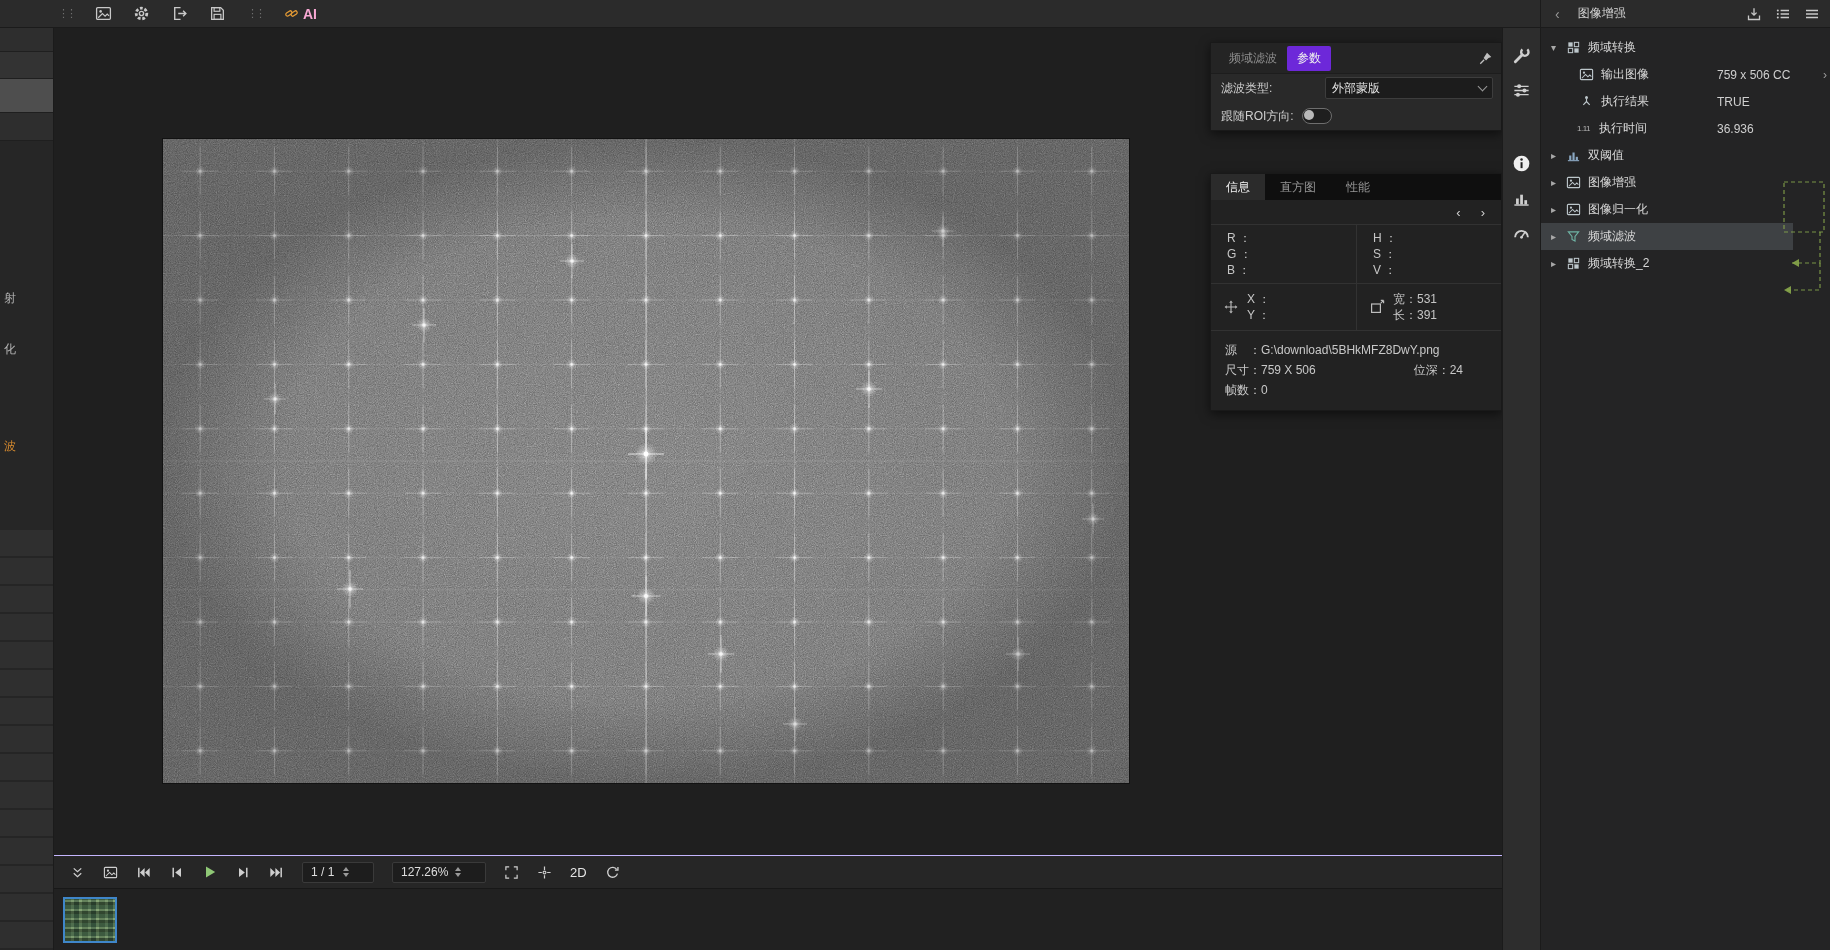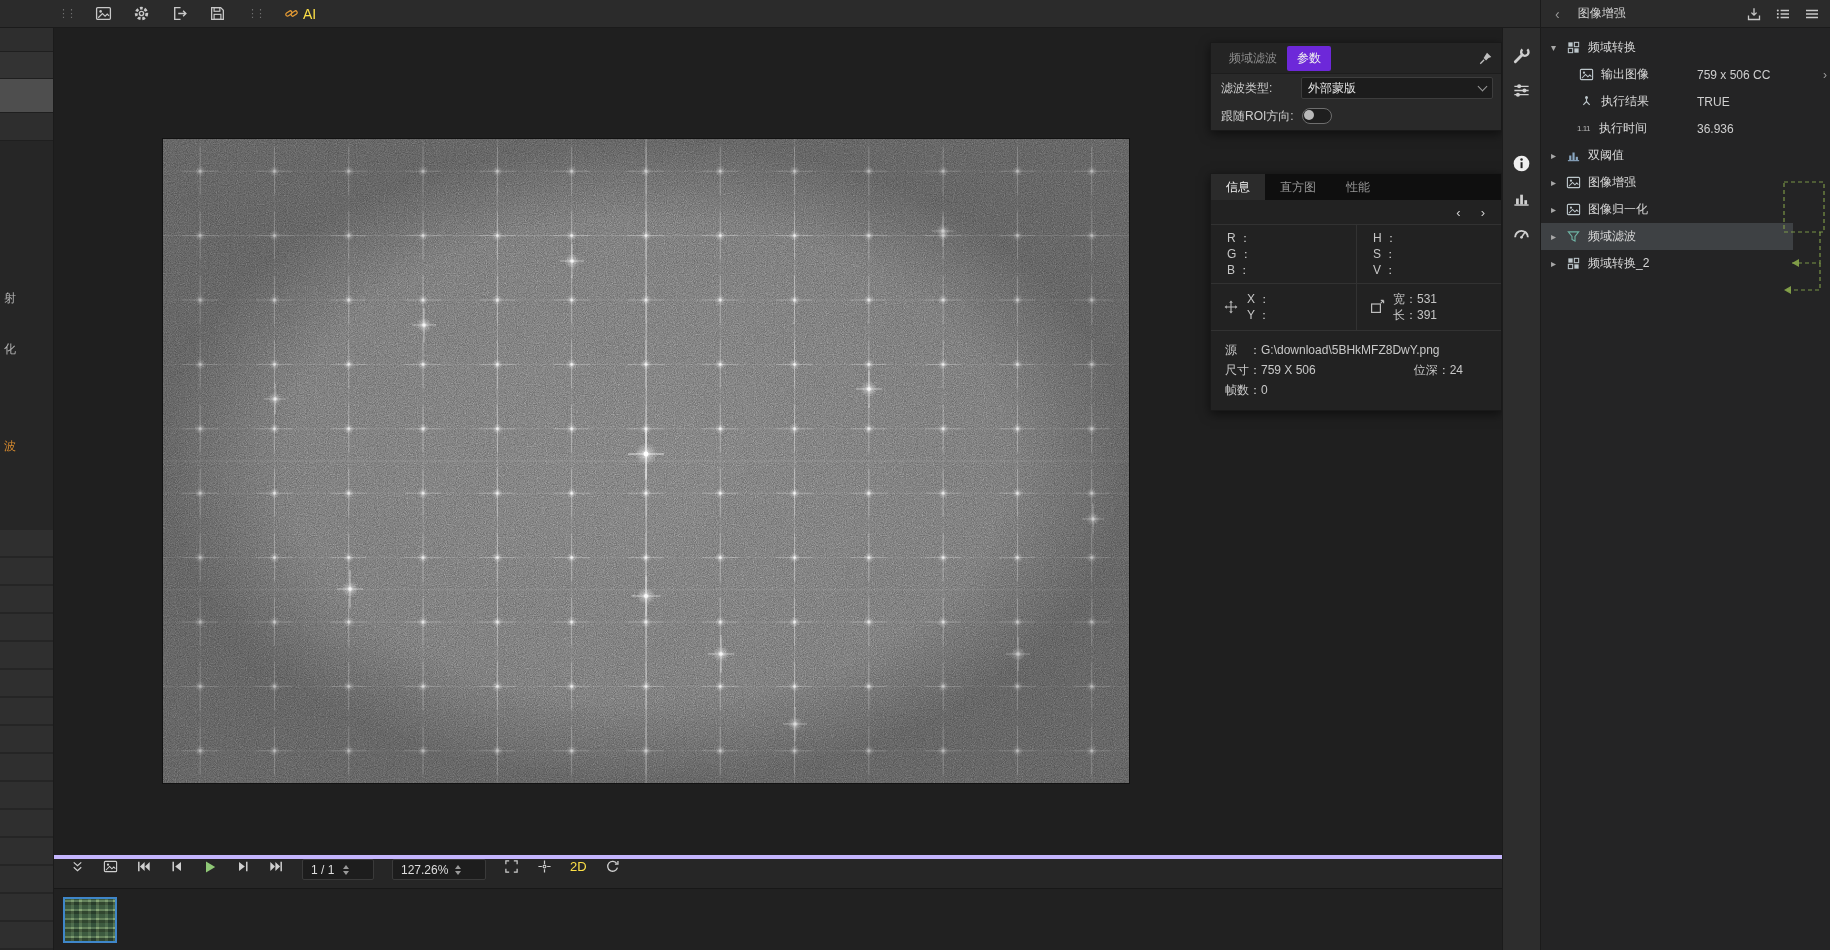--- a/index.html
+++ b/index.html
@@ -11,7 +11,7 @@
   .tb-left{position:absolute;left:58px;top:0;height:27px;display:flex;align-items:center;gap:21px;}
   .grip{color:#6f6f6f;font-size:11px;letter-spacing:-3px;cursor:default;}
   .tbicon{width:17px;height:17px;color:#c9c9c9;}
-  .ai{display:flex;align-items:center;gap:4px;color:#fde047;font-weight:normal;font-size:14px;}
+  .ai{display:flex;align-items:center;gap:4px;color:#f9a8d4;font-weight:bold;font-size:14px;}
   .ai .tbicon{width:15px;height:15px;color:#e49b35;}
   .tb-right{position:absolute;right:0;top:0;width:290px;height:27px;background:#2b2b2b;display:flex;align-items:center;border-left:1px solid #1b1b1b;box-sizing:border-box;}
   .tb-right .chev{margin-left:14px;color:#9a9a9a;font-size:14px;}

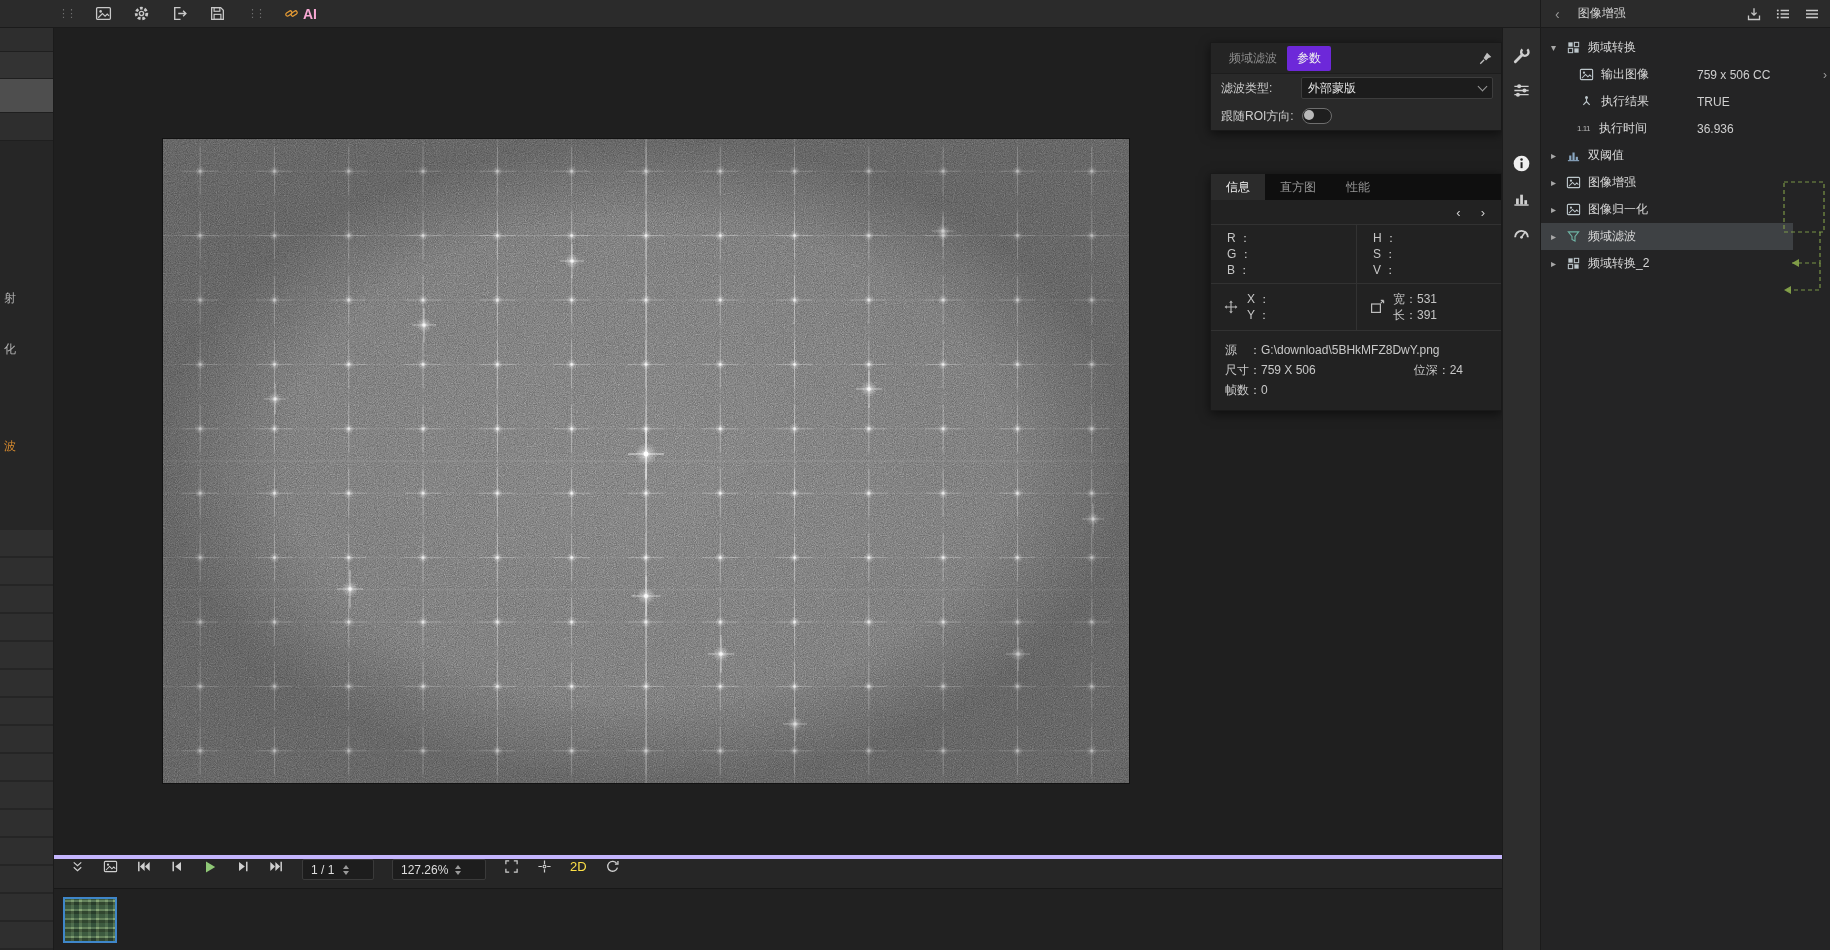--- a/index.html
+++ b/index.html
@@ -99,7 +99,7 @@
   .trow .caret{width:13px;color:#a8a8a8;font-size:10px;flex:none;}
   .trow .ticon{width:15px;height:15px;margin:0 7px 0 2px;color:#bdc7cc;flex:none;}
   .trow.child{padding-left:36px;}
-  .trow .tval{position:absolute;left:156px;color:#cfcfcf;white-space:nowrap;}
+  .trow .tval{position:absolute;left:176px;color:#cfcfcf;white-space:nowrap;}
   .trow .more{position:absolute;right:3px;color:#9a9a9a;}
   .trow.sel::before{content:"";position:absolute;left:0;top:0;width:252px;height:27px;background:#3e4144;z-index:0;}
   .trow>*{position:relative;z-index:1;}

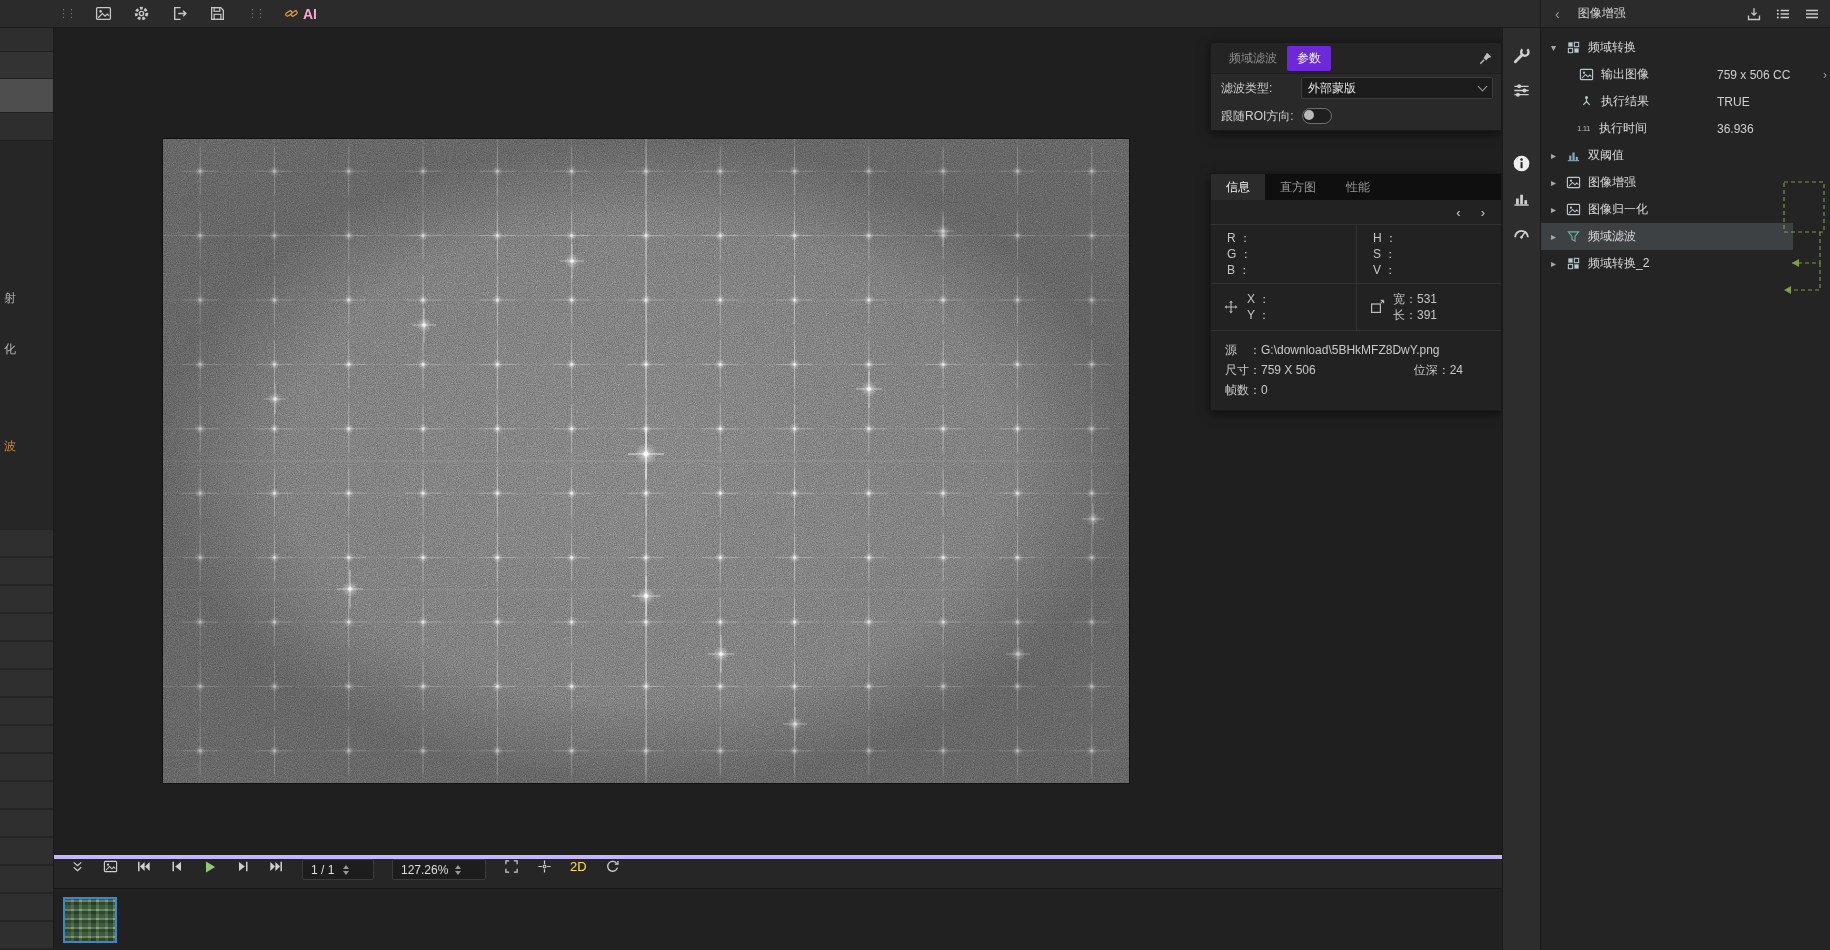--- a/index.html
+++ b/index.html
@@ -40,7 +40,7 @@
   .pin{margin-left:auto;width:15px;height:15px;color:#bfbfbf;}
   .prow{height:28px;display:flex;align-items:center;padding:0 8px 0 10px;}
   .plabel{color:#cfcfcf;white-space:nowrap;}
-  .pctrl{margin-left:auto;width:192px;}
+  .pctrl{margin-left:auto;width:168px;}
   .select{height:22px;background:#1c1c1c;border:1px solid #3d3d3d;border-radius:2px;display:flex;align-items:center;padding:0 6px;color:#e2e2e2;overflow:hidden;white-space:nowrap;box-sizing:border-box;}
   .selarrow{margin-left:auto;width:6px;height:6px;border-right:1.4px solid #9a9a9a;border-bottom:1.4px solid #9a9a9a;transform:rotate(45deg);flex:none;margin-top:-3px;}
   .toggle{margin-left:8px;width:28px;height:14px;border:1px solid #6e6e6e;border-radius:8px;position:relative;background:#1f1f1f;flex:none;}

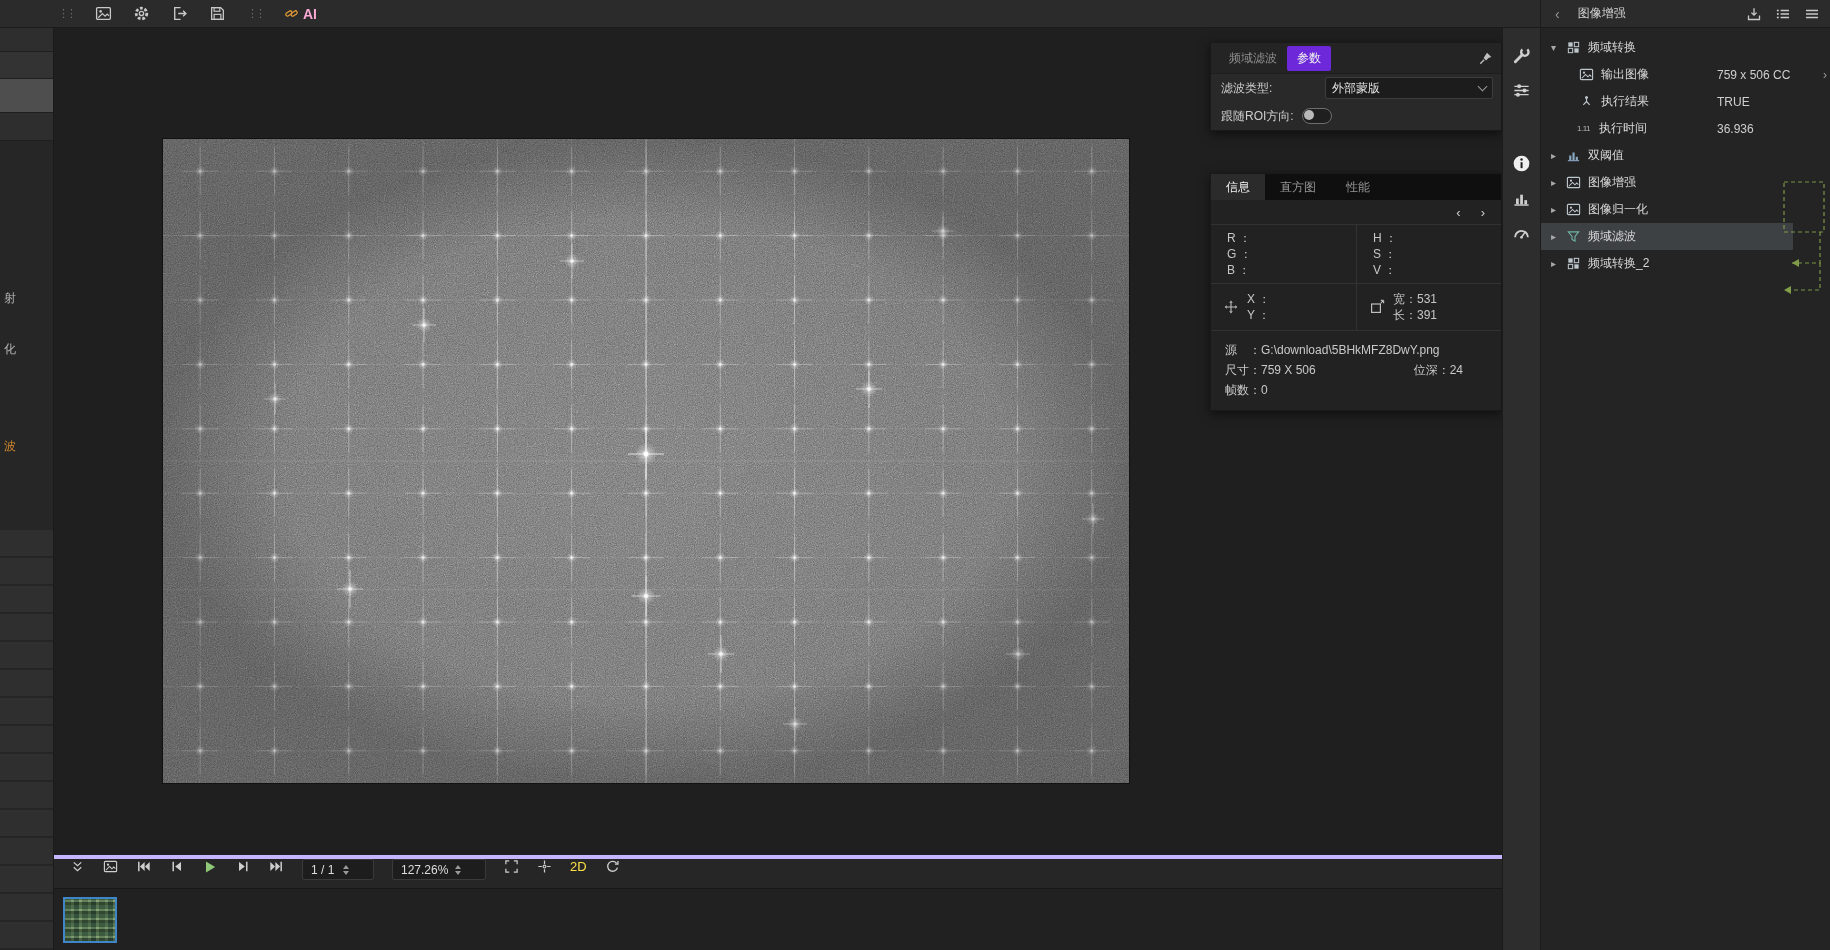--- a/index.html
+++ b/index.html
@@ -64,7 +64,7 @@
   .metaline2 .depth{margin-left:auto;padding-right:24px;}
 
   
-  .playbar{position:absolute;left:0;top:827px;width:1448px;height:33px;background:#262626;border-top:4px solid #c4b5fd;display:flex;align-items:flex-start;gap:18px;padding-left:16px;box-sizing:border-box;}
+  .playbar{position:absolute;left:0;top:827px;width:1448px;height:33px;background:#262626;border-top:1px solid #c4b5fd;display:flex;align-items:center;gap:18px;padding-left:16px;box-sizing:border-box;}
   .pbicon{width:15px;height:15px;color:#cfcfcf;flex:none;}
   .pbicon.play{color:#8fc876;width:16px;height:16px;}
   .numbox{display:flex;align-items:center;height:21px;background:#1d1d1d;border:1px solid #3a3a3a;border-radius:2px;padding:0 5px 0 8px;gap:7px;color:#dedede;box-sizing:border-box;}

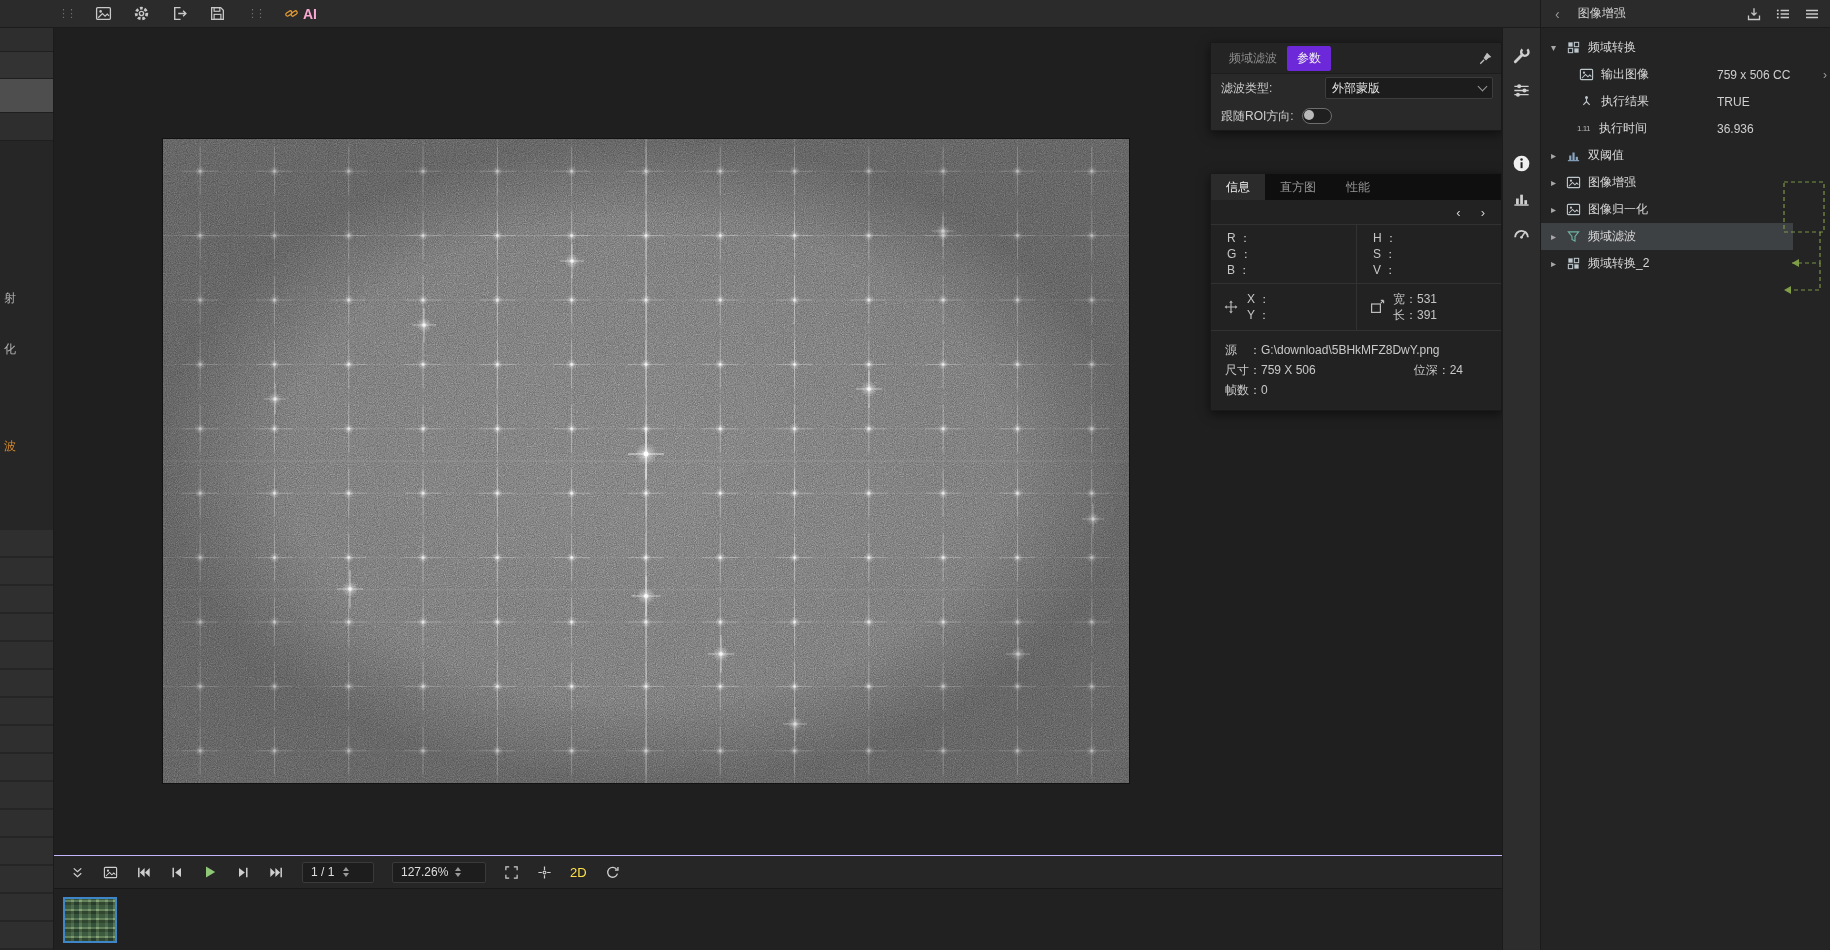--- a/index.html
+++ b/index.html
@@ -75,7 +75,7 @@
   .spin i{display:block;width:0;height:0;border-left:3.5px solid transparent;border-right:3.5px solid transparent;}
   .spin .up{border-bottom:4px solid #9a9a9a;}
   .spin .dn{border-top:4px solid #9a9a9a;}
-  .mode2d{color:#fde047;font-size:13px;}
+  .mode2d{color:#e5e5e5;font-size:13px;}
 
   
   .filmstrip{position:absolute;left:0;top:860px;width:1448px;height:62px;background:#212121;border-top:1px solid #181818;}

